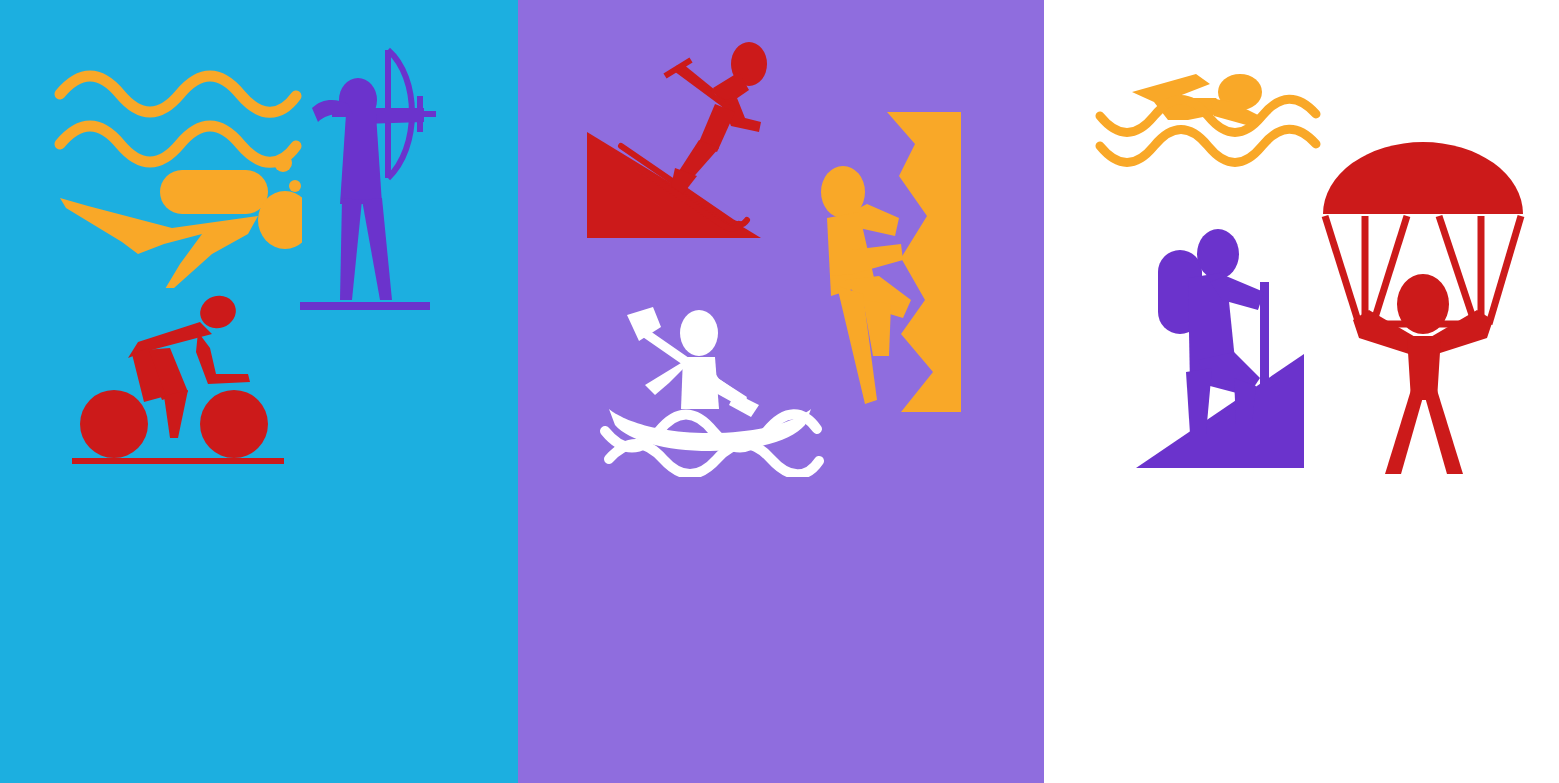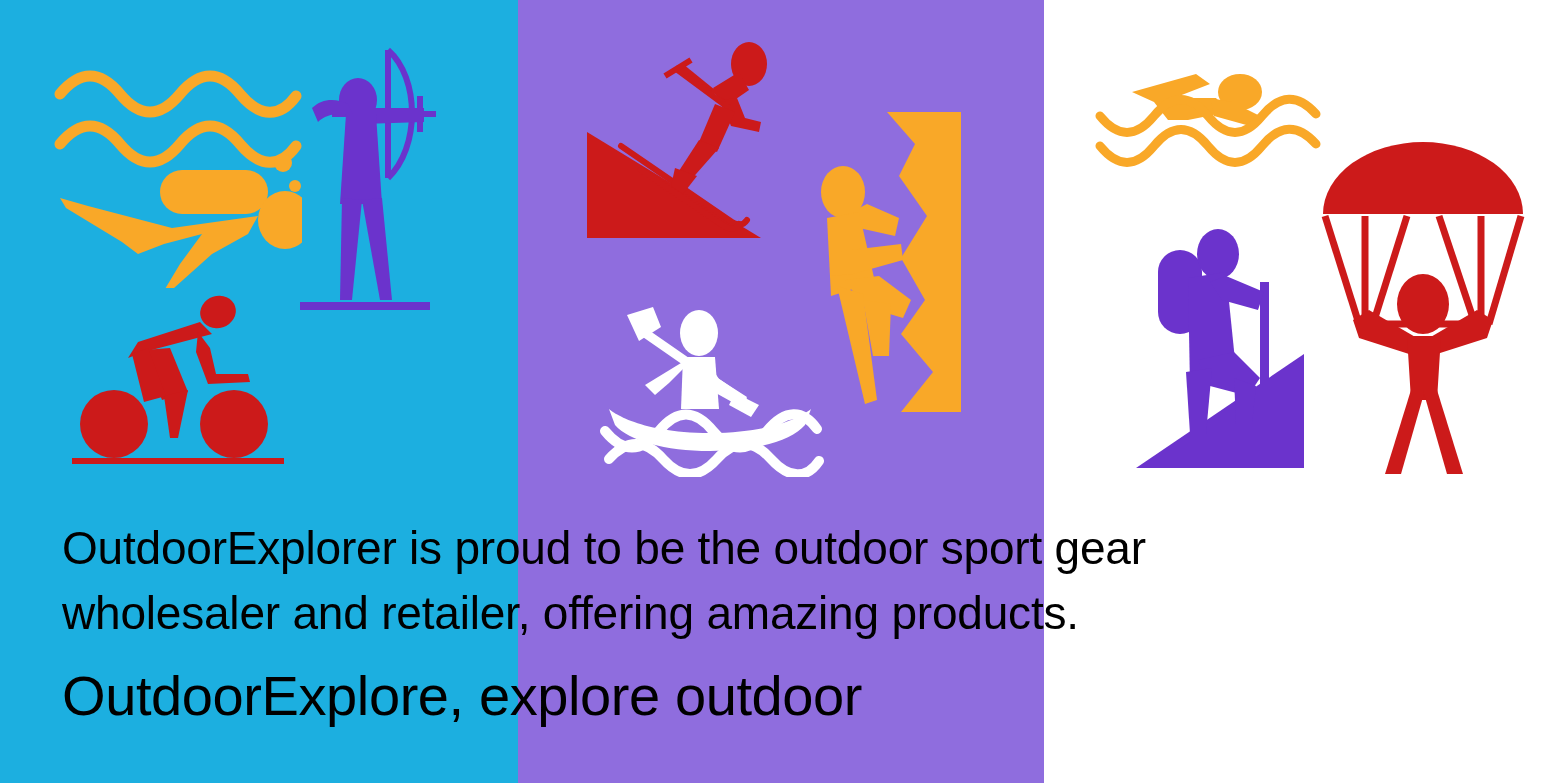--- a/index.html
+++ b/index.html
@@ -318,11 +318,6 @@
     </svg>
   </div>
 
-  <div id="text-block">
-    <p id="tagline-paragraph">OutdoorExplorer is proud to be the outdoor sport gear
-wholesaler and retailer, offering amazing products.</p>
-    <p id="slogan">OutdoorExplore, explore outdoor</p>
-  </div>
 
 </div>
 

